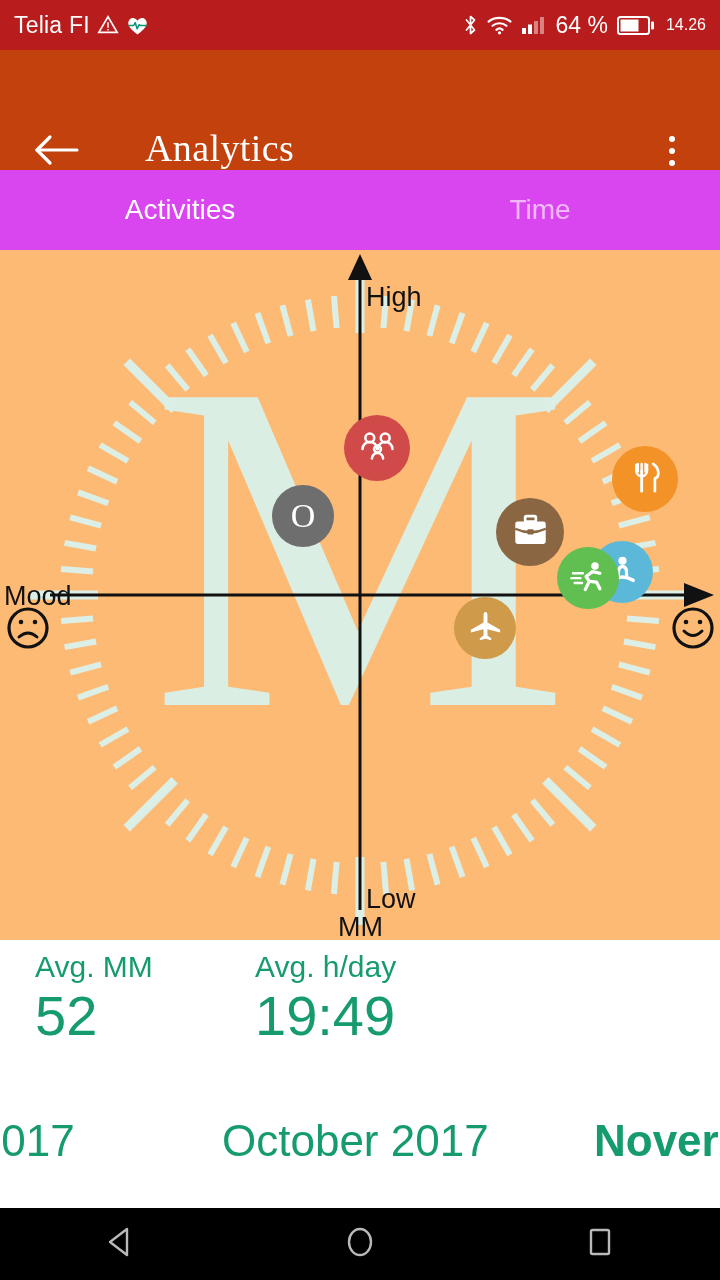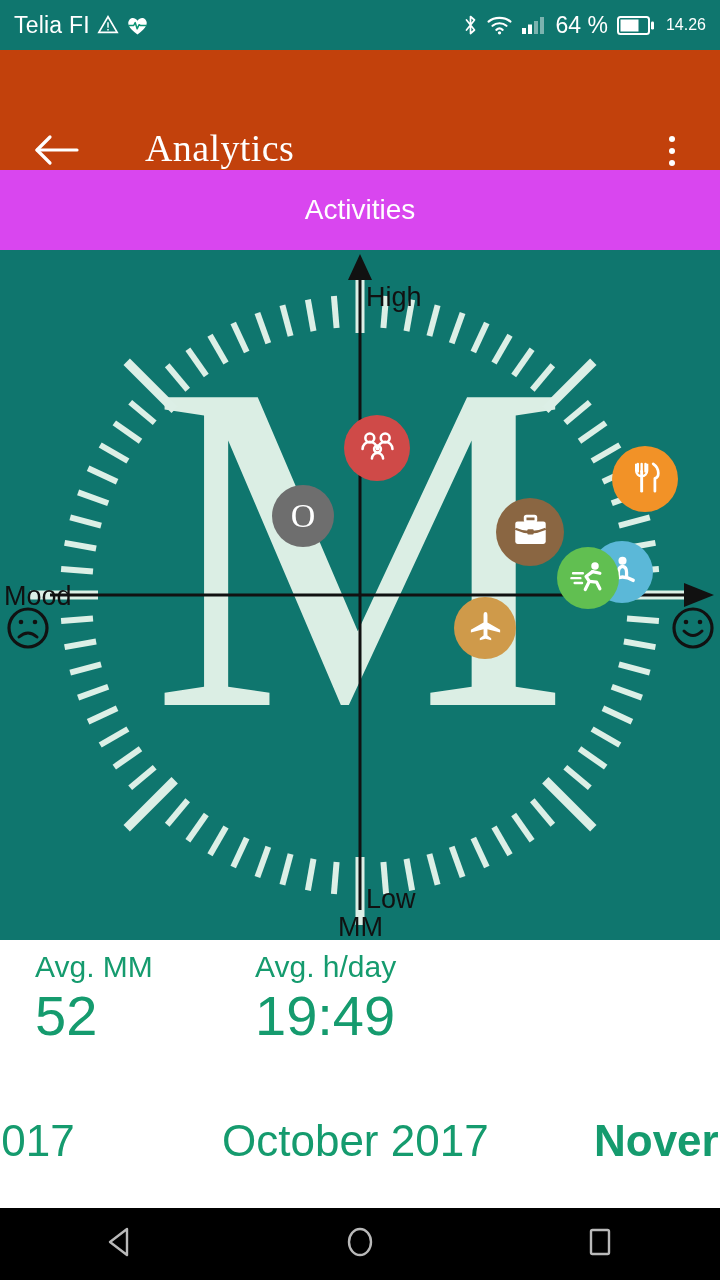--- a/index.html
+++ b/index.html
@@ -14,7 +14,7 @@
   
   .statusbar{
     position:absolute; left:0; top:0; width:720px; height:50px;
-    background:#0f766e; color:#ffffff;
+    background:#b91c1c; color:#ffffff;
     display:flex; align-items:center;
   }
   .sb-left{ display:flex; align-items:center; gap:7px; padding-left:14px; }

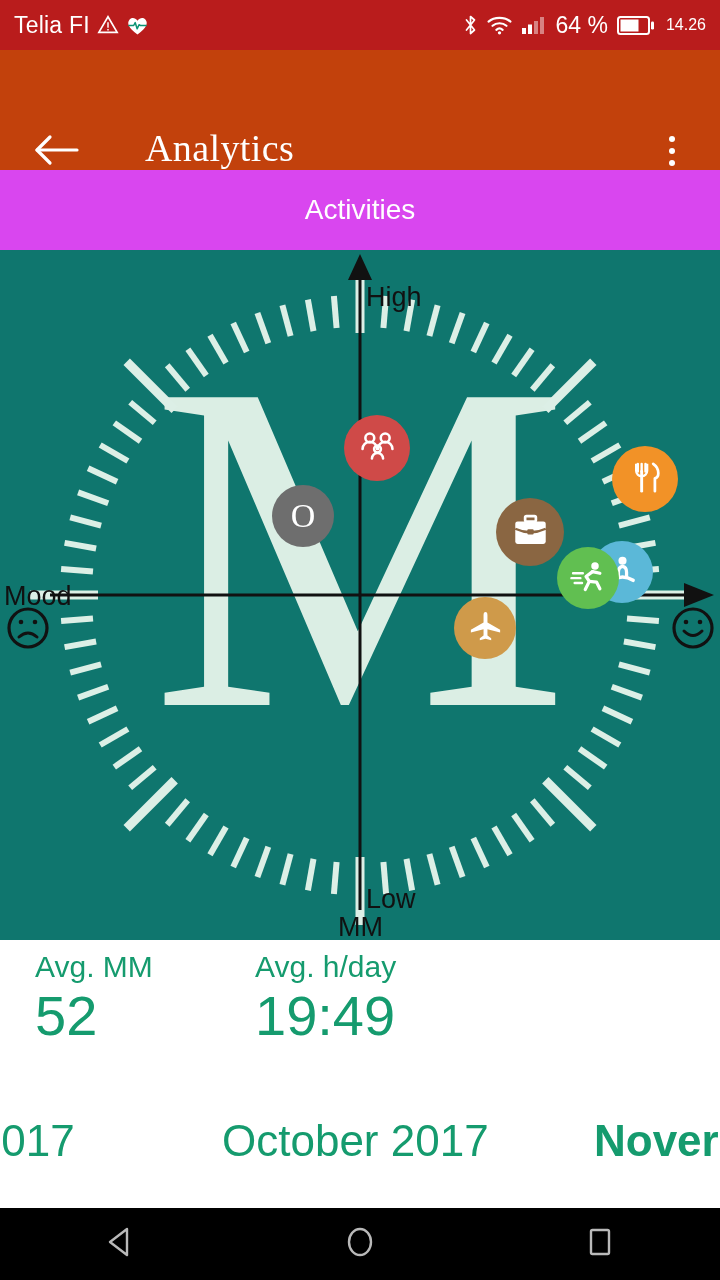--- a/index.html
+++ b/index.html
@@ -197,6 +197,7 @@
 
 <div class="tabs">
   <div class="tab active">Activities</div>
+  <div class="tab inactive">Time</div>
 </div>
 
 <div class="chart">

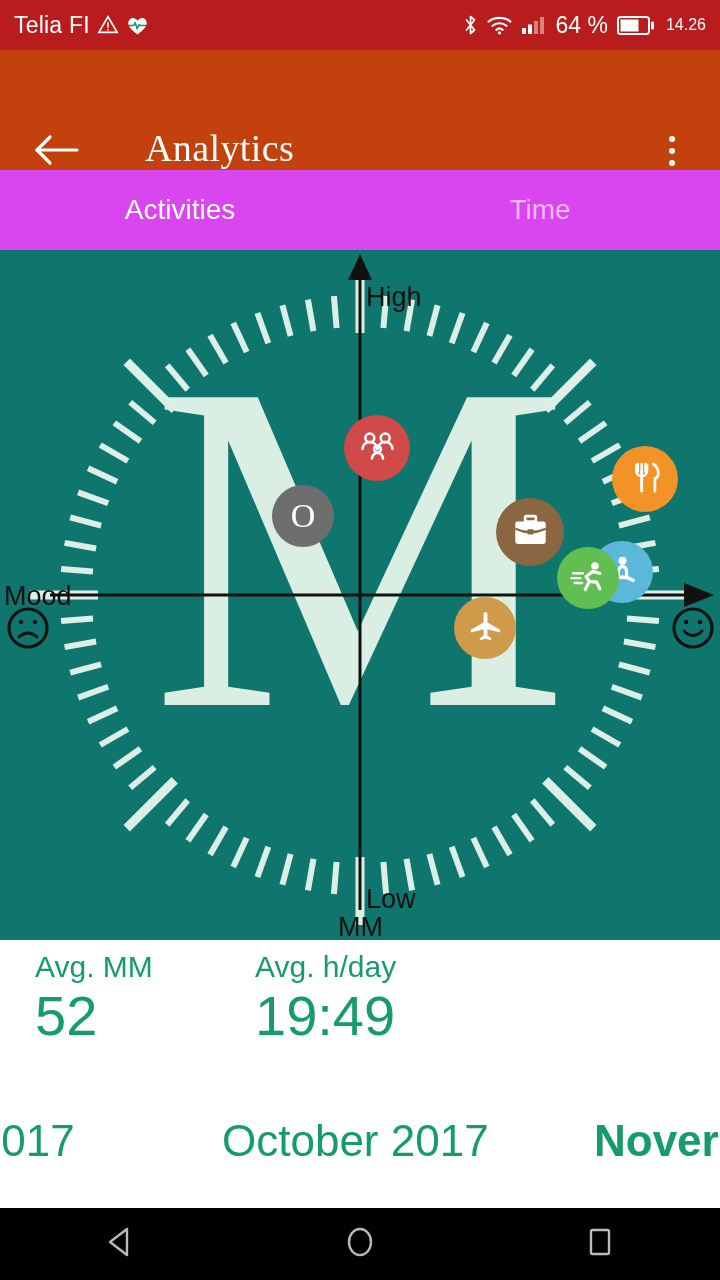--- a/index.html
+++ b/index.html
@@ -60,7 +60,7 @@
   
   .chart{
     position:absolute; left:0; top:250px; width:720px; height:690px;
-    background:#0f766e; overflow:hidden;
+    background:#fdba74; overflow:hidden;
   }
   .chart-svg{ position:absolute; left:0; top:0; width:720px; height:690px; }
 

